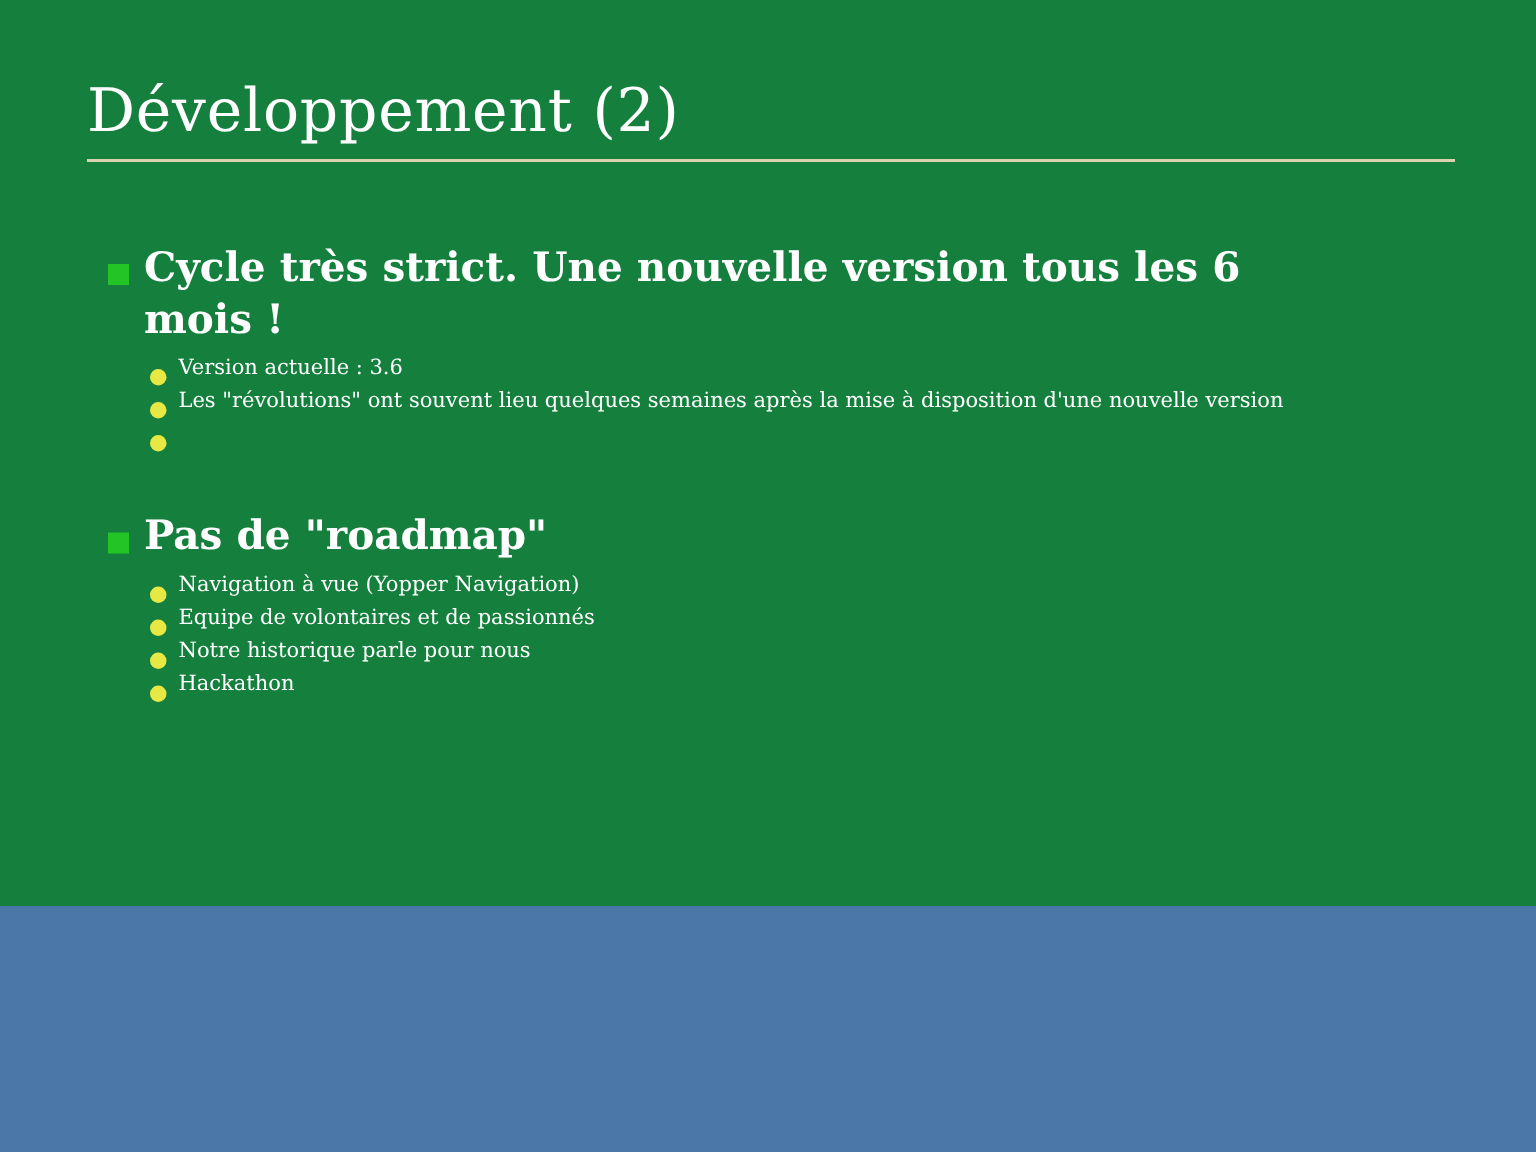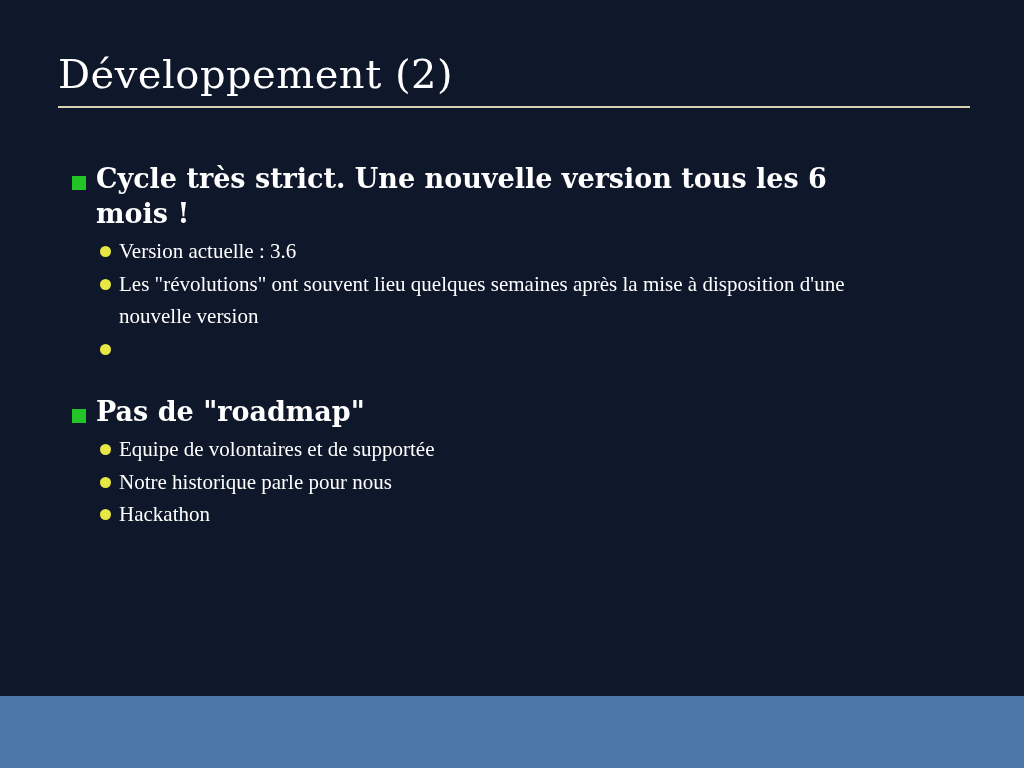--- a/index.html
+++ b/index.html
@@ -16,8 +16,8 @@
   .slide {
     position: relative;
     width: 1024px;
-    height: 696px;
-    background: #0f172a;
+    height: 604px;
+    background: #15803d;
     box-sizing: border-box;
   }
   .title-block {

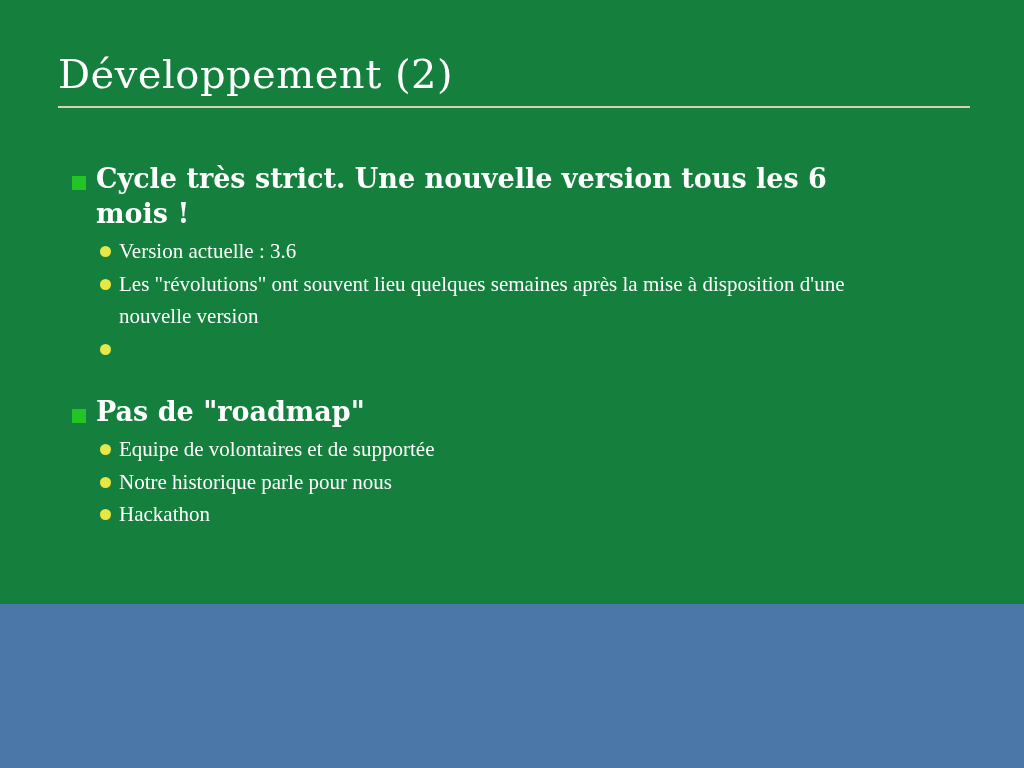--- a/index.html
+++ b/index.html
@@ -84,11 +84,10 @@
     flex: 0 0 auto;
   }
   .l2 .text {
-    font-size: 21px;
+    font-size: 14px;
     color: #ffffff;
     line-height: 1.55;
     max-width: 800px;
-    font-family: Liberation Serif, serif;
   }
   .gap {
     height: 38px;

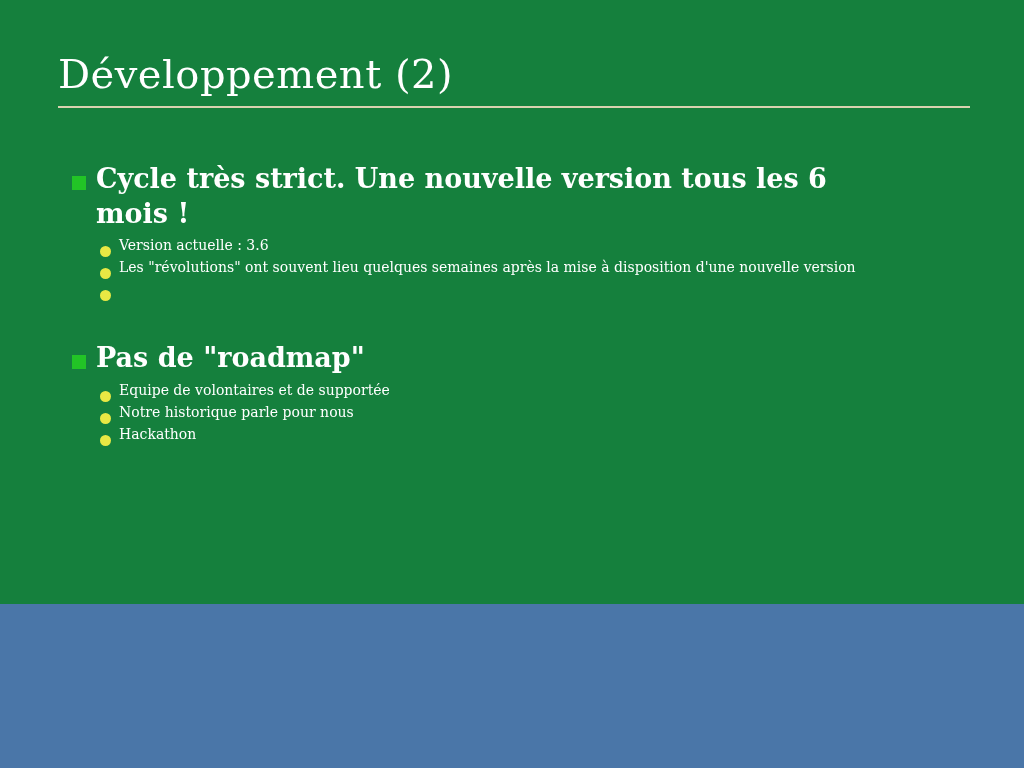--- a/index.html
+++ b/index.html
@@ -134,6 +134,10 @@
     <div class="l2-list">
       <div class="l2">
         <span class="bullet"></span>
+        <span class="text">Navigation à vue (Yopper Navigation)</span>
+      </div>
+      <div class="l2">
+        <span class="bullet"></span>
         <span class="text">Equipe de volontaires et de supportée</span>
       </div>
       <div class="l2">

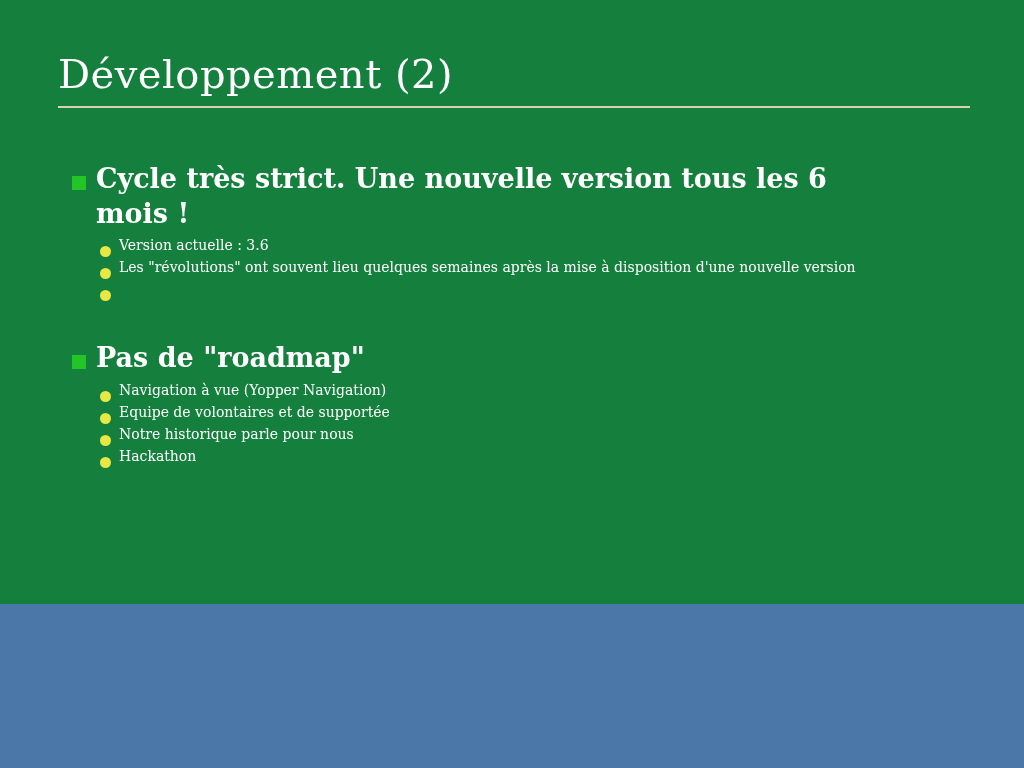--- a/index.html
+++ b/index.html
@@ -138,7 +138,7 @@
       </div>
       <div class="l2">
         <span class="bullet"></span>
-        <span class="text">Equipe de volontaires et de supportée</span>
+        <span class="text">Equipe de volontaires et de passionnés</span>
       </div>
       <div class="l2">
         <span class="bullet"></span>

